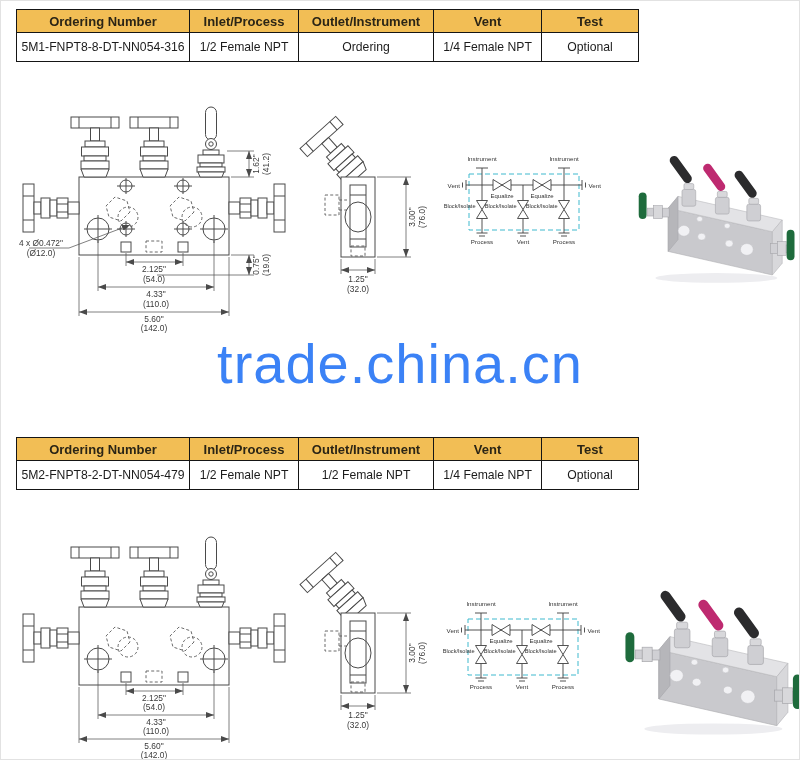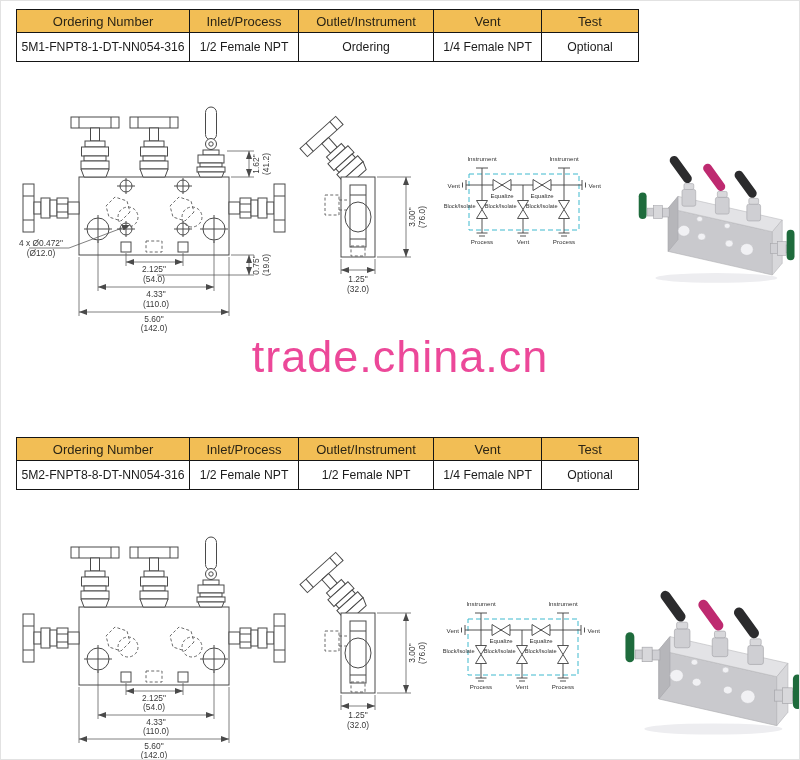--- a/index.html
+++ b/index.html
@@ -6,7 +6,7 @@
   .page{position:relative;width:798px;height:758px;background:#fff;border:1px solid #e2e2e2;
         overflow:hidden;font-family:"Liberation Sans",sans-serif;}
   table.spec{position:absolute;left:15px;border-collapse:collapse;table-layout:fixed;}
-  table.spec th{background:#F2BE55;border:1.5px solid #151515;font-size:13px;font-weight:normal;
+  table.spec th{background:#F2BE55;border:1.5px solid #151515;font-size:13px;font-weight:bold;
         color:#2b2516;height:22px;padding:0 2px;text-align:center;}
   table.spec td{border:1.4px solid #151515;font-size:12.2px;color:#1c1c1c;height:28px;
         text-align:center;background:#fff;padding:0 2px;}

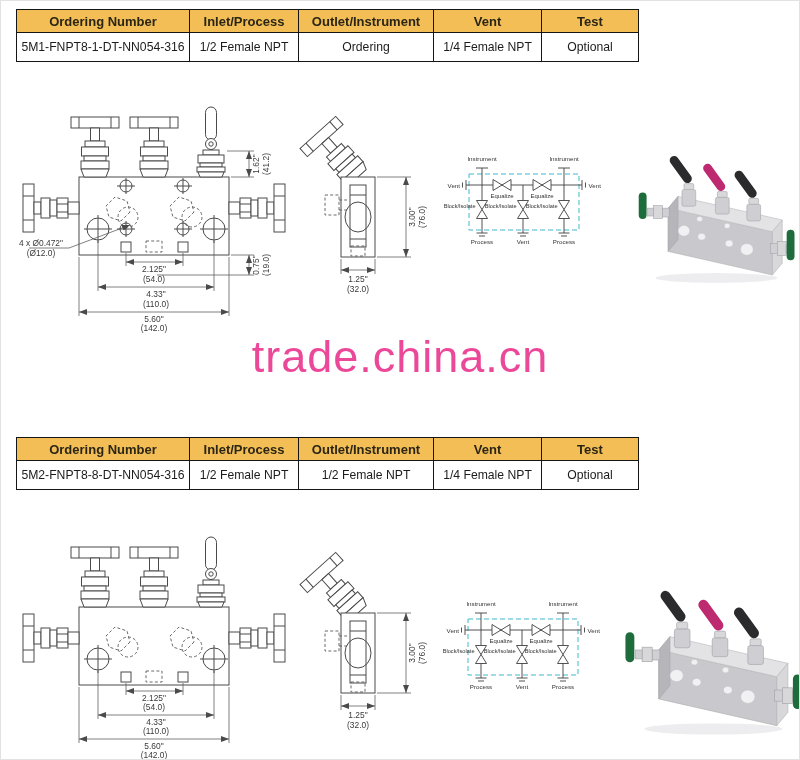--- a/index.html
+++ b/index.html
@@ -39,7 +39,7 @@
       <th>Test</th>
     </tr>
     <tr>
-      <td>5M1-FNPT8-1-DT-NN054-316</td>
+      <td>5M1-FNPT8-8-DT-NN054-316</td>
       <td>1/2 Female NPT</td>
       <td>Ordering</td>
       <td>1/4 Female NPT</td>

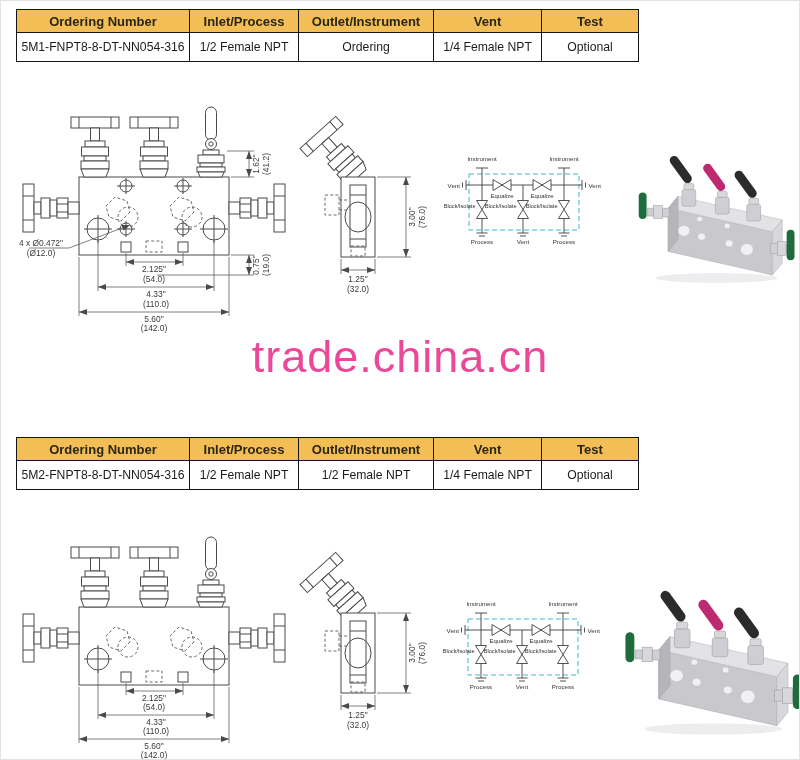--- a/index.html
+++ b/index.html
@@ -10,8 +10,8 @@
         color:#2b2516;height:22px;padding:0 2px;text-align:center;}
   table.spec td{border:1.4px solid #151515;font-size:12.2px;color:#1c1c1c;height:28px;
         text-align:center;background:#fff;padding:0 2px;}
-  .wm{position:absolute;top:330px;left:0;width:100%;text-align:center;font-size:45px;
-        color:#ec4899;letter-spacing:1px;white-space:nowrap;}
+  .wm{position:absolute;top:330px;left:0;width:100%;text-align:center;font-size:56px;
+        color:#3b82f6;letter-spacing:1px;white-space:nowrap;}
   svg.draw{position:absolute;overflow:visible;}
   svg text{font-family:"Liberation Sans",sans-serif;}
   .dimtext{fill:#3a3a3a;font-size:8.4px;text-anchor:middle;}

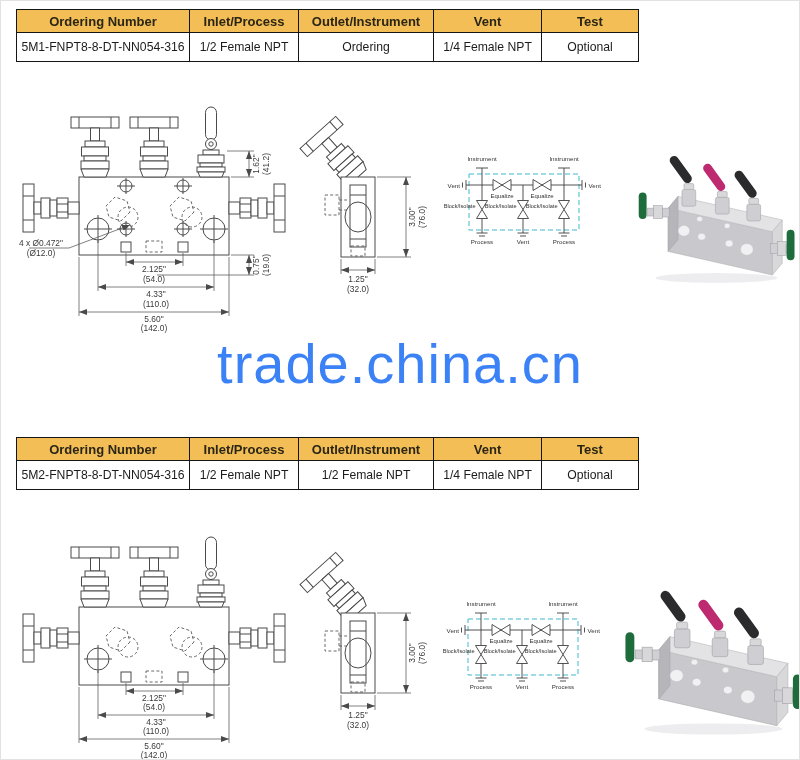--- a/index.html
+++ b/index.html
@@ -336,7 +336,7 @@
       <th>Test</th>
     </tr>
     <tr>
-      <td>5M2-FNPT8-8-DT-NN054-316</td>
+      <td>5M2-FNPT8-2-DT-NN054-479</td>
       <td>1/2 Female NPT</td>
       <td>1/2 Female NPT</td>
       <td>1/4 Female NPT</td>

